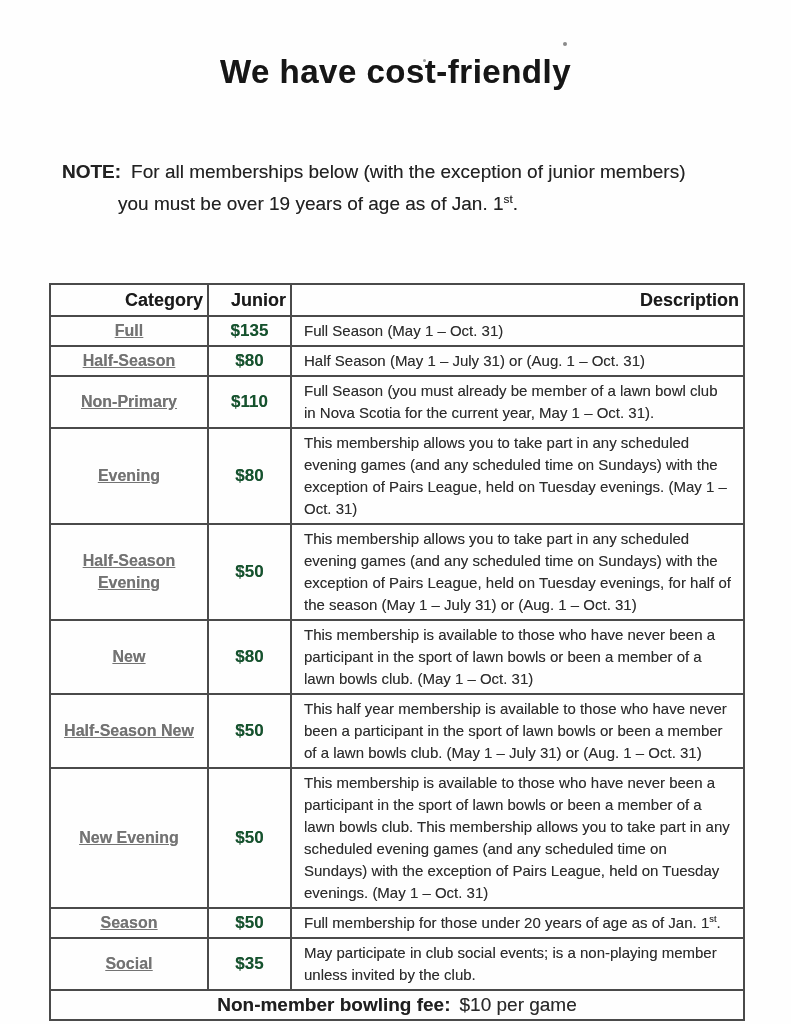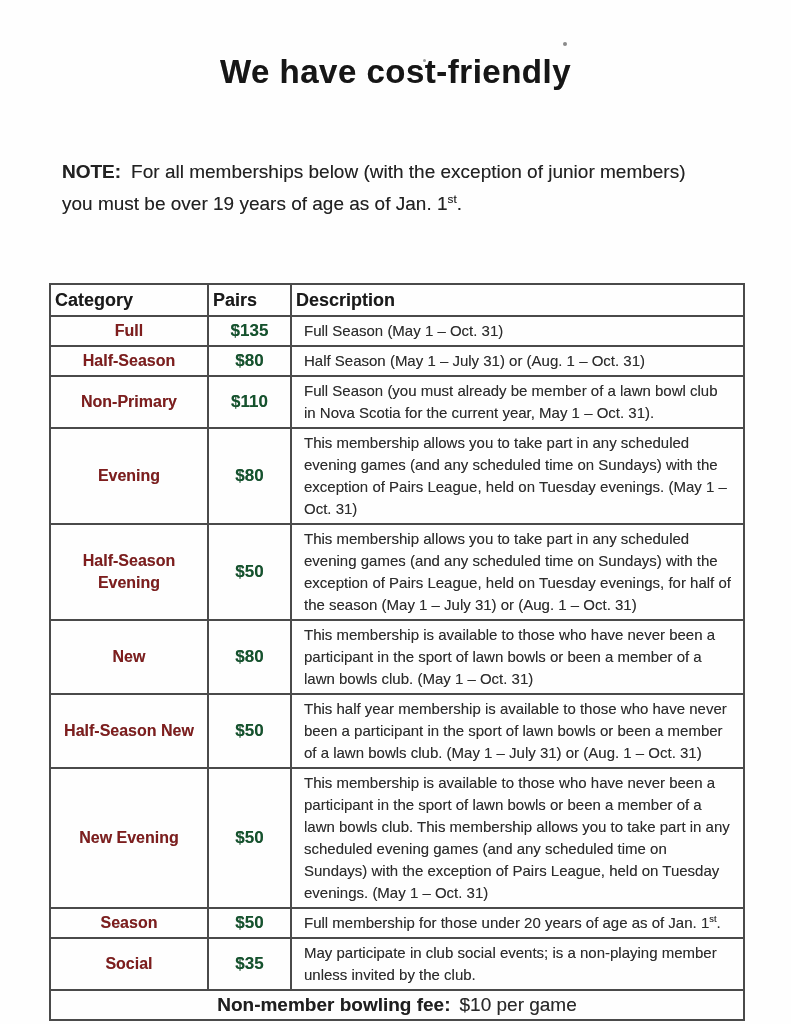--- a/index.html
+++ b/index.html
@@ -42,7 +42,7 @@
     color: #222;
   }
   .note-label { font-weight: bold; margin-right: 10px; }
-  .note-line2 { }
+  .note-line2 { margin-left: 56px; }
   sup { font-size: 0.62em; vertical-align: super; line-height: 0; }
 
   table.membership {

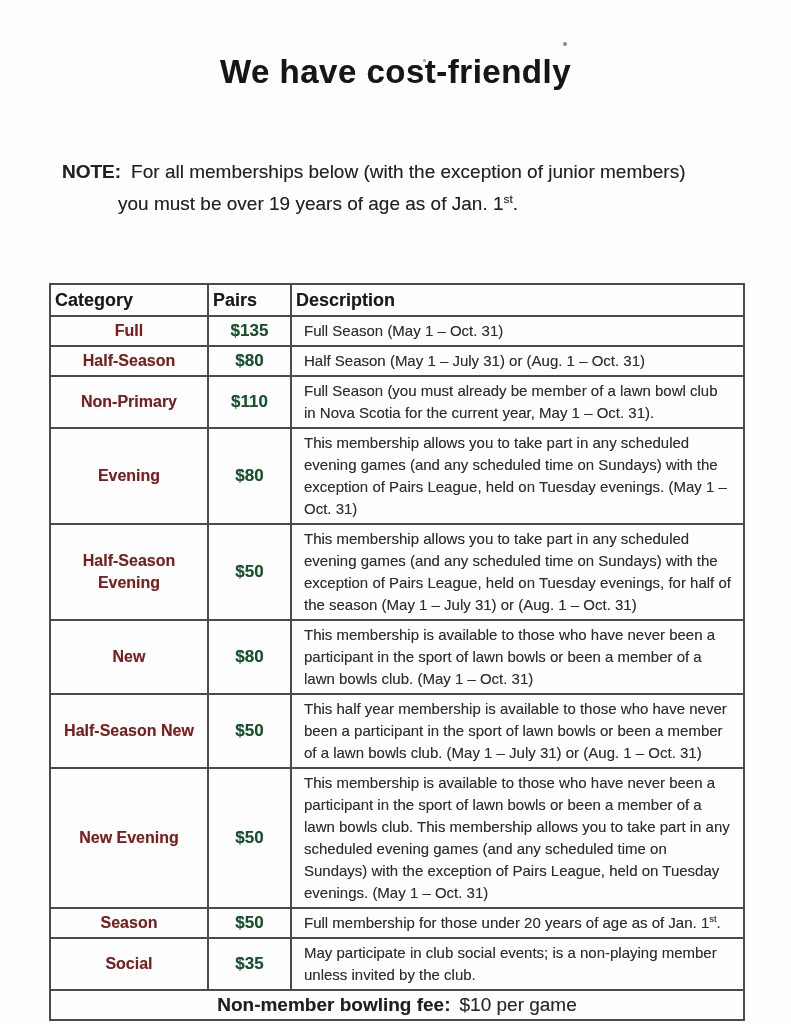--- a/index.html
+++ b/index.html
@@ -63,7 +63,7 @@
   .membership th {
     font-size: 18px;
     font-weight: bold;
-    text-align: left;
+    text-align: right;
     color: #1a1a1a;
     padding: 2px 4px;
     height: 32px;

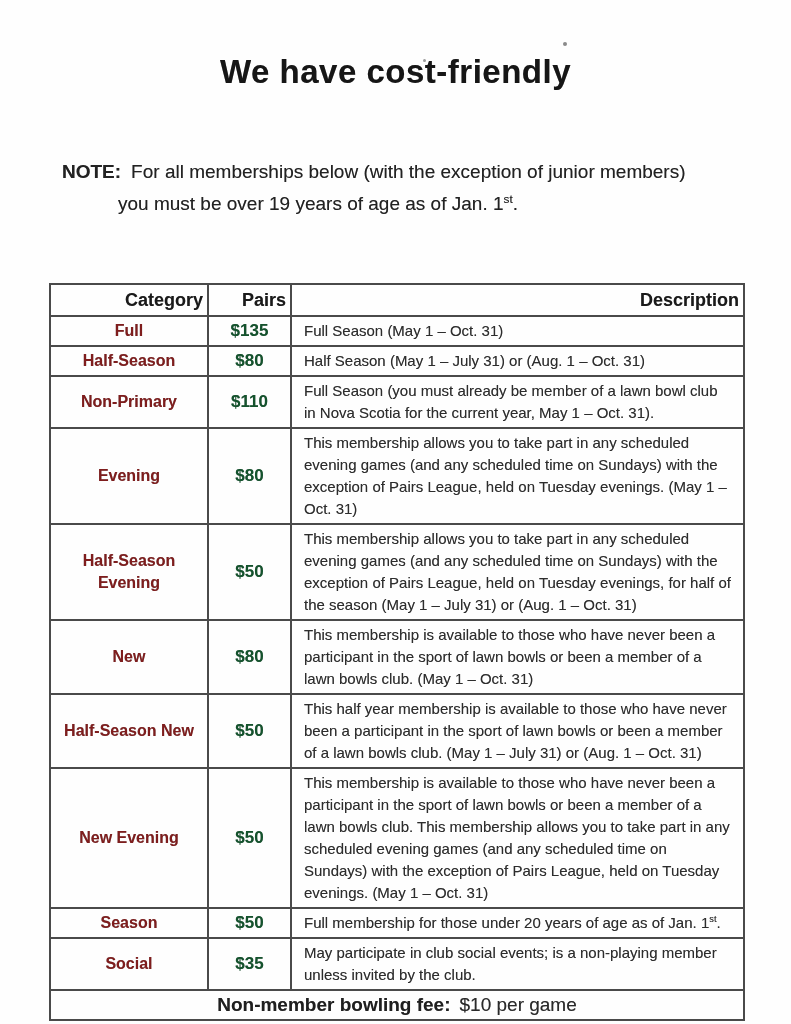--- a/index.html
+++ b/index.html
@@ -131,7 +131,7 @@
     <thead>
       <tr>
         <th>Category</th>
-        <th>Pairs</th>
+        <th>Junior</th>
         <th>Description</th>
       </tr>
     </thead>

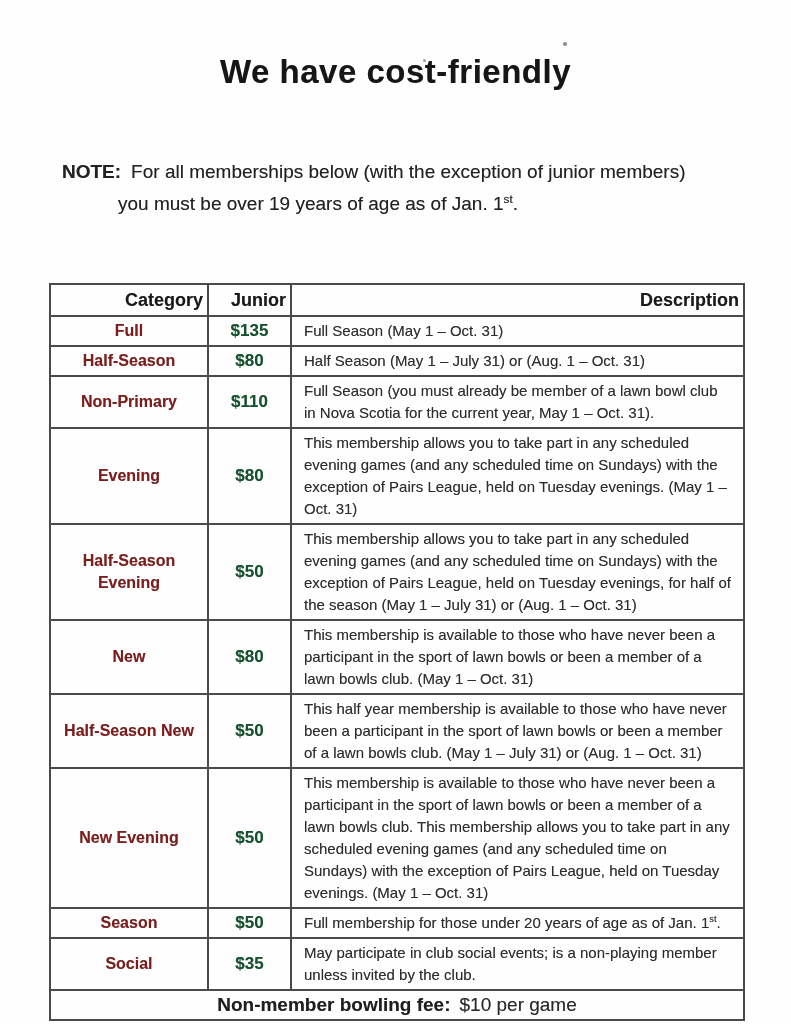--- a/index.html
+++ b/index.html
@@ -72,10 +72,11 @@
     font-size: 16px;
     font-weight: bold;
     text-align: center;
-    color: #7f1d1d;
+    color: #737373;
     padding: 2px 6px;
     white-space: pre-line;
     line-height: 22px;
+    text-decoration: underline;
   }
   td.cell-amount {
     font-size: 17px;

